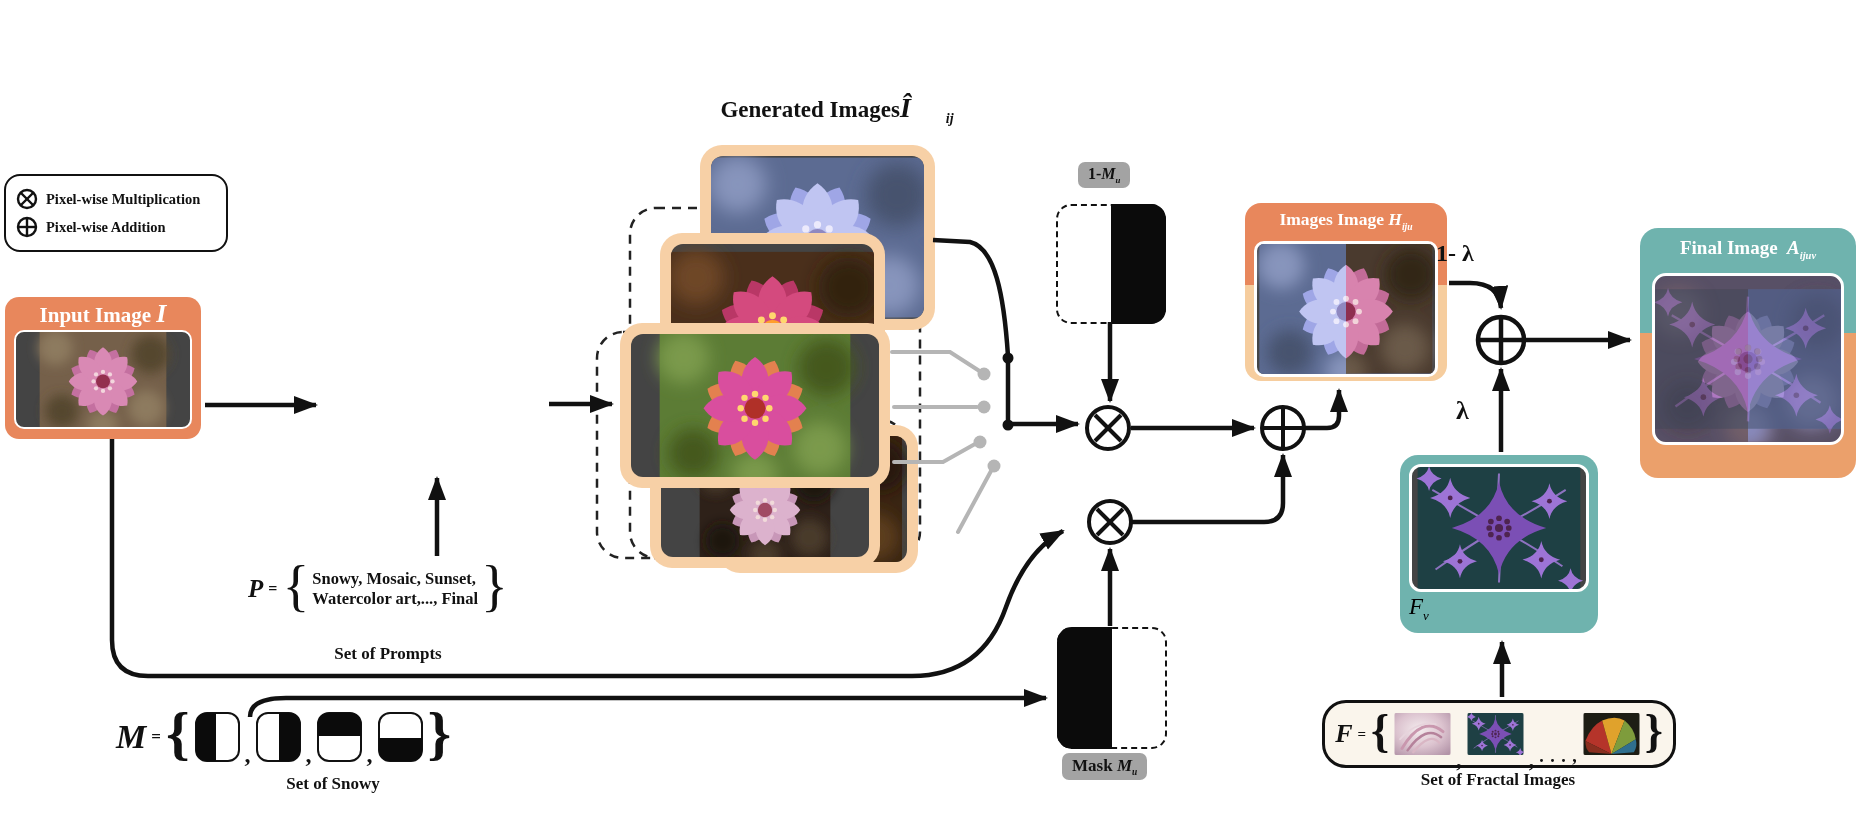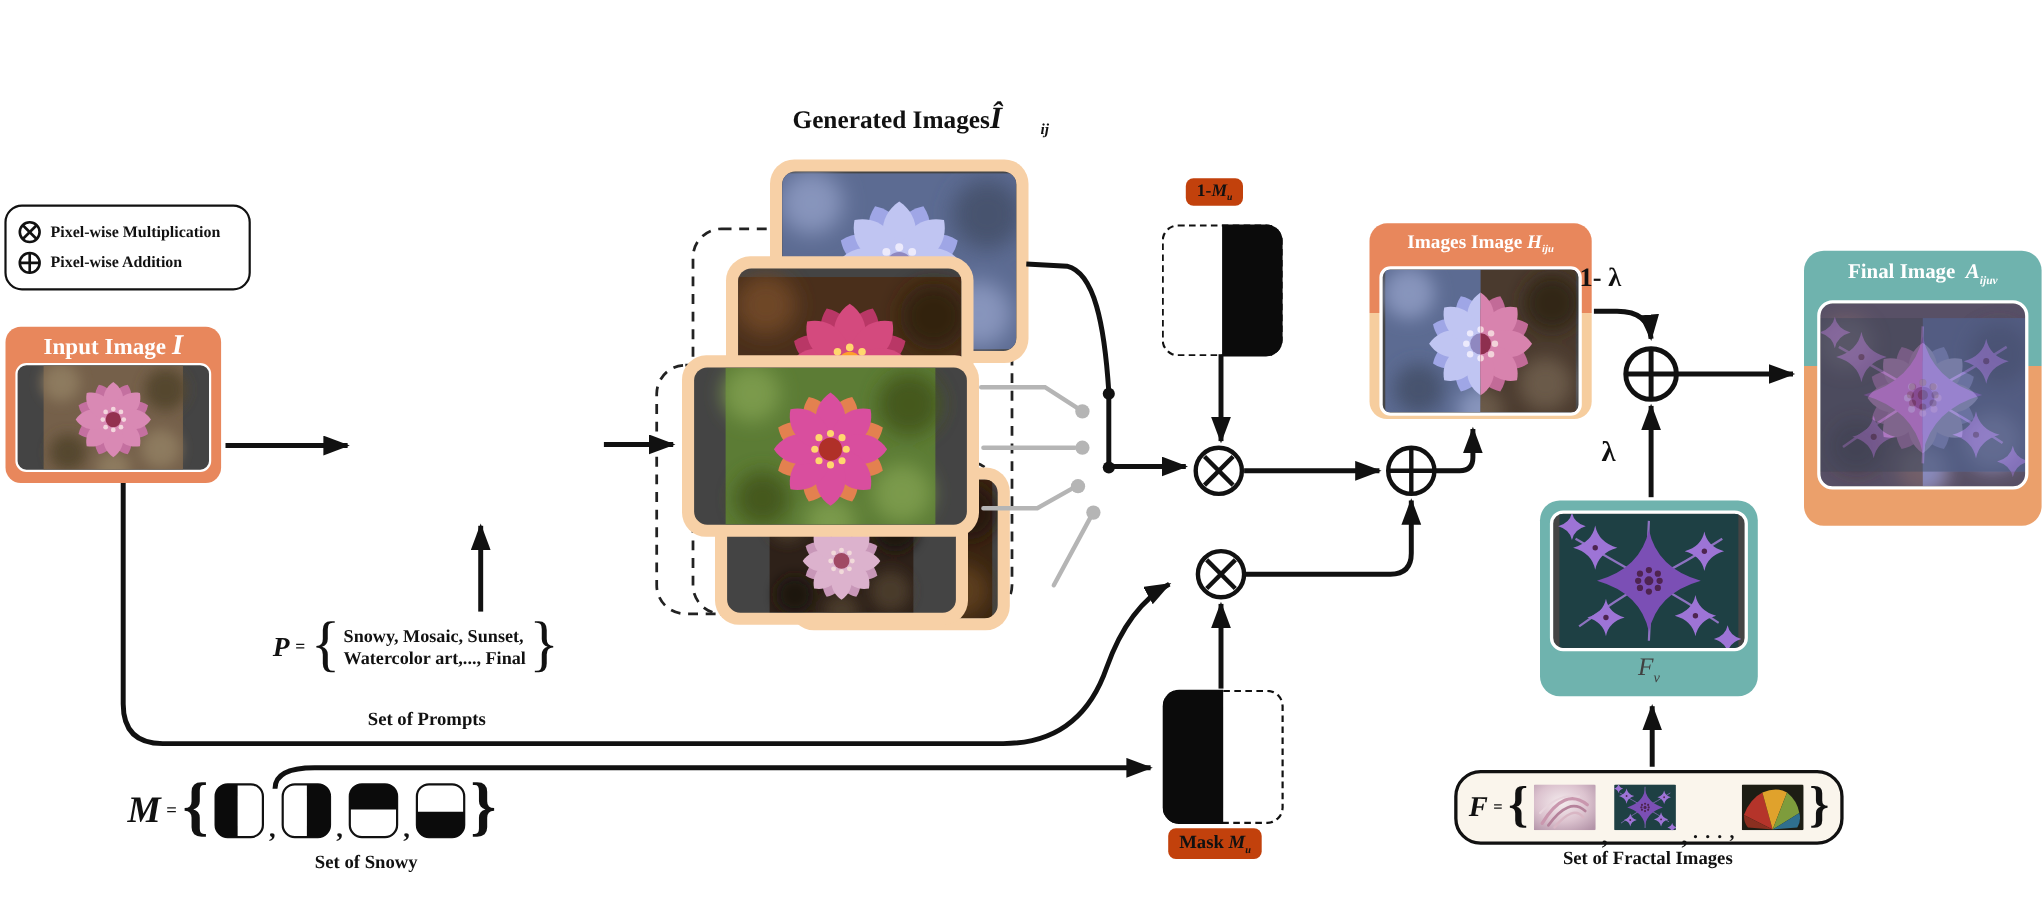--- a/index.html
+++ b/index.html
@@ -69,7 +69,7 @@
   .bhalf{position:absolute;background:#0b0b0b;}
   .bhalf.r{top:-2px;bottom:-2px;right:-2px;width:52%;border-radius:0 15px 15px 0;}
   .bhalf.l{top:-2px;bottom:-2px;left:-2px;width:52%;border-radius:15px 0 0 15px;}
-  .pill{position:absolute;background:#c2410c;border-radius:7px;padding:3px 10px;font-weight:bold;font-size:16px;white-space:nowrap;}
+  .pill{position:absolute;background:#a3a3a3;border-radius:7px;padding:3px 10px;font-weight:bold;font-size:16px;white-space:nowrap;}
 
   
   .hybrid{left:1245px;top:203px;width:202px;height:178px;border-radius:16px;

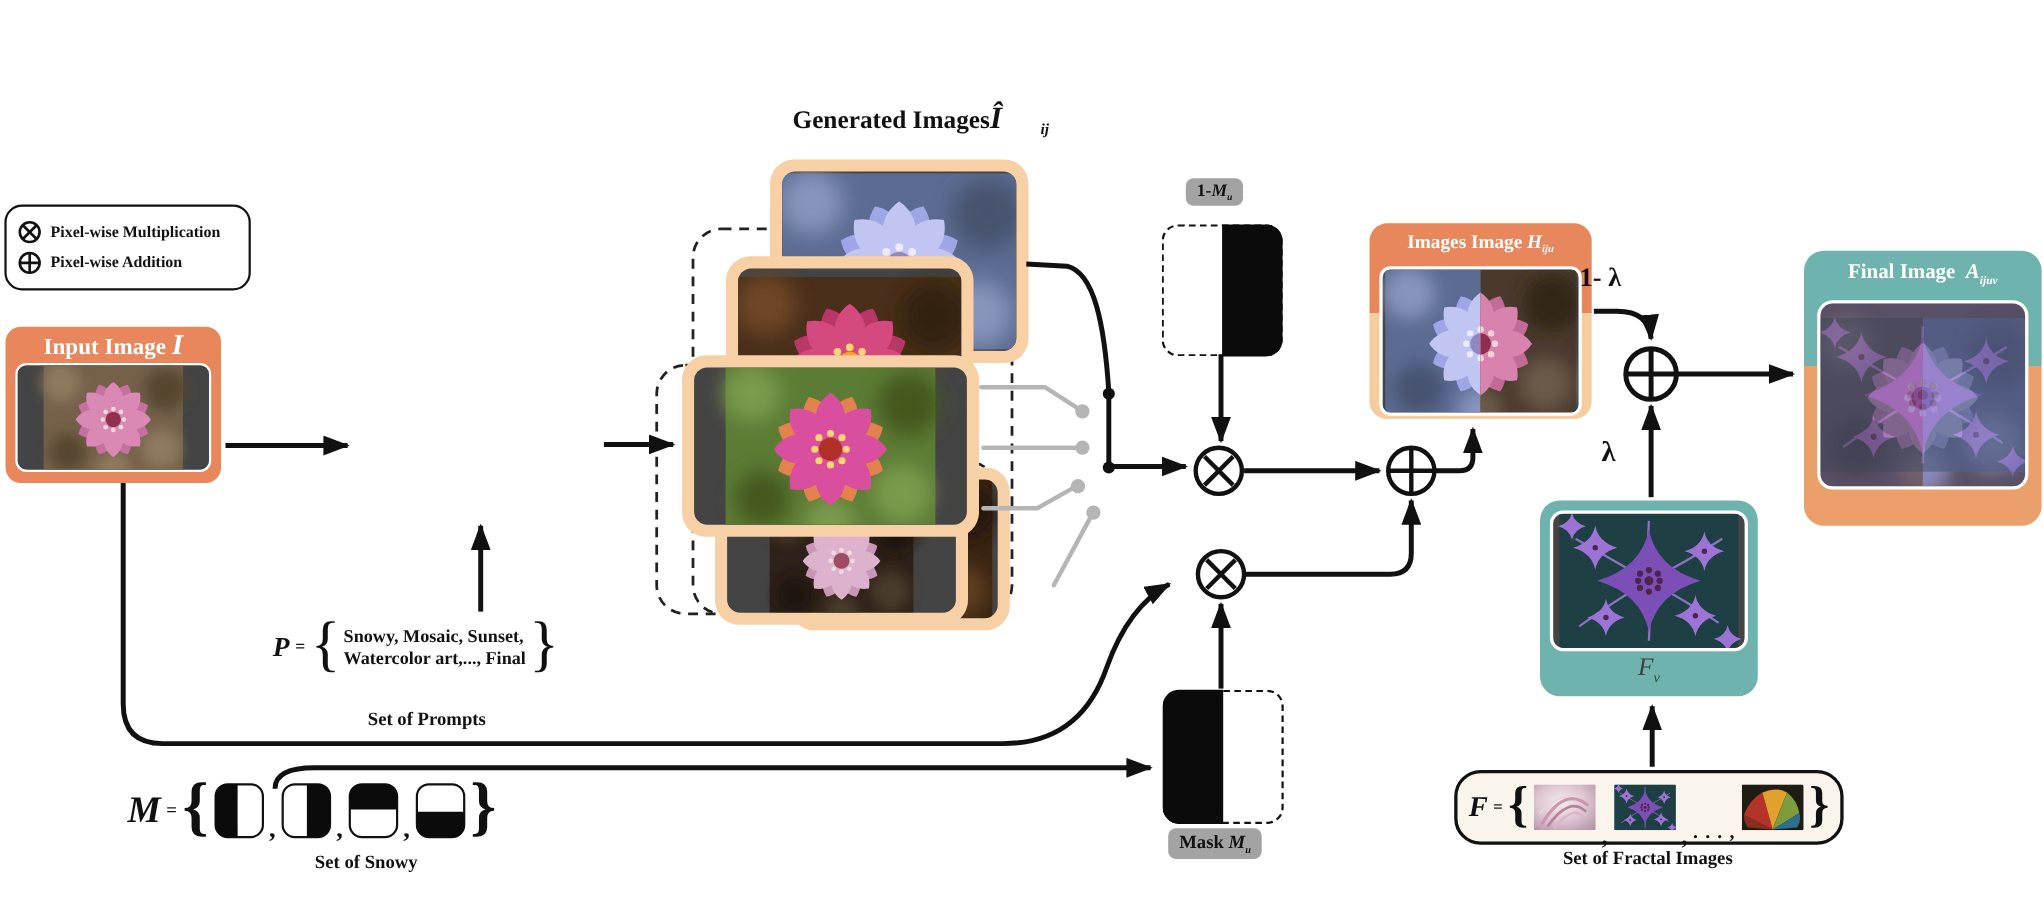--- a/index.html
+++ b/index.html
@@ -8,7 +8,7 @@
   .abs{position:absolute;}
 
   
-  .legend{left:4px;top:186px;width:224px;height:78px;border:2.5px solid #111;border-radius:16px;
+  .legend{left:4px;top:174px;width:224px;height:78px;border:2.5px solid #111;border-radius:16px;
           background:#fff;display:flex;flex-direction:column;justify-content:center;gap:6px;padding:4px 10px;box-sizing:border-box;}
   .lrow{display:flex;align-items:center;gap:8px;}
   .lrow span{font-weight:bold;font-size:14.5px;white-space:nowrap;}

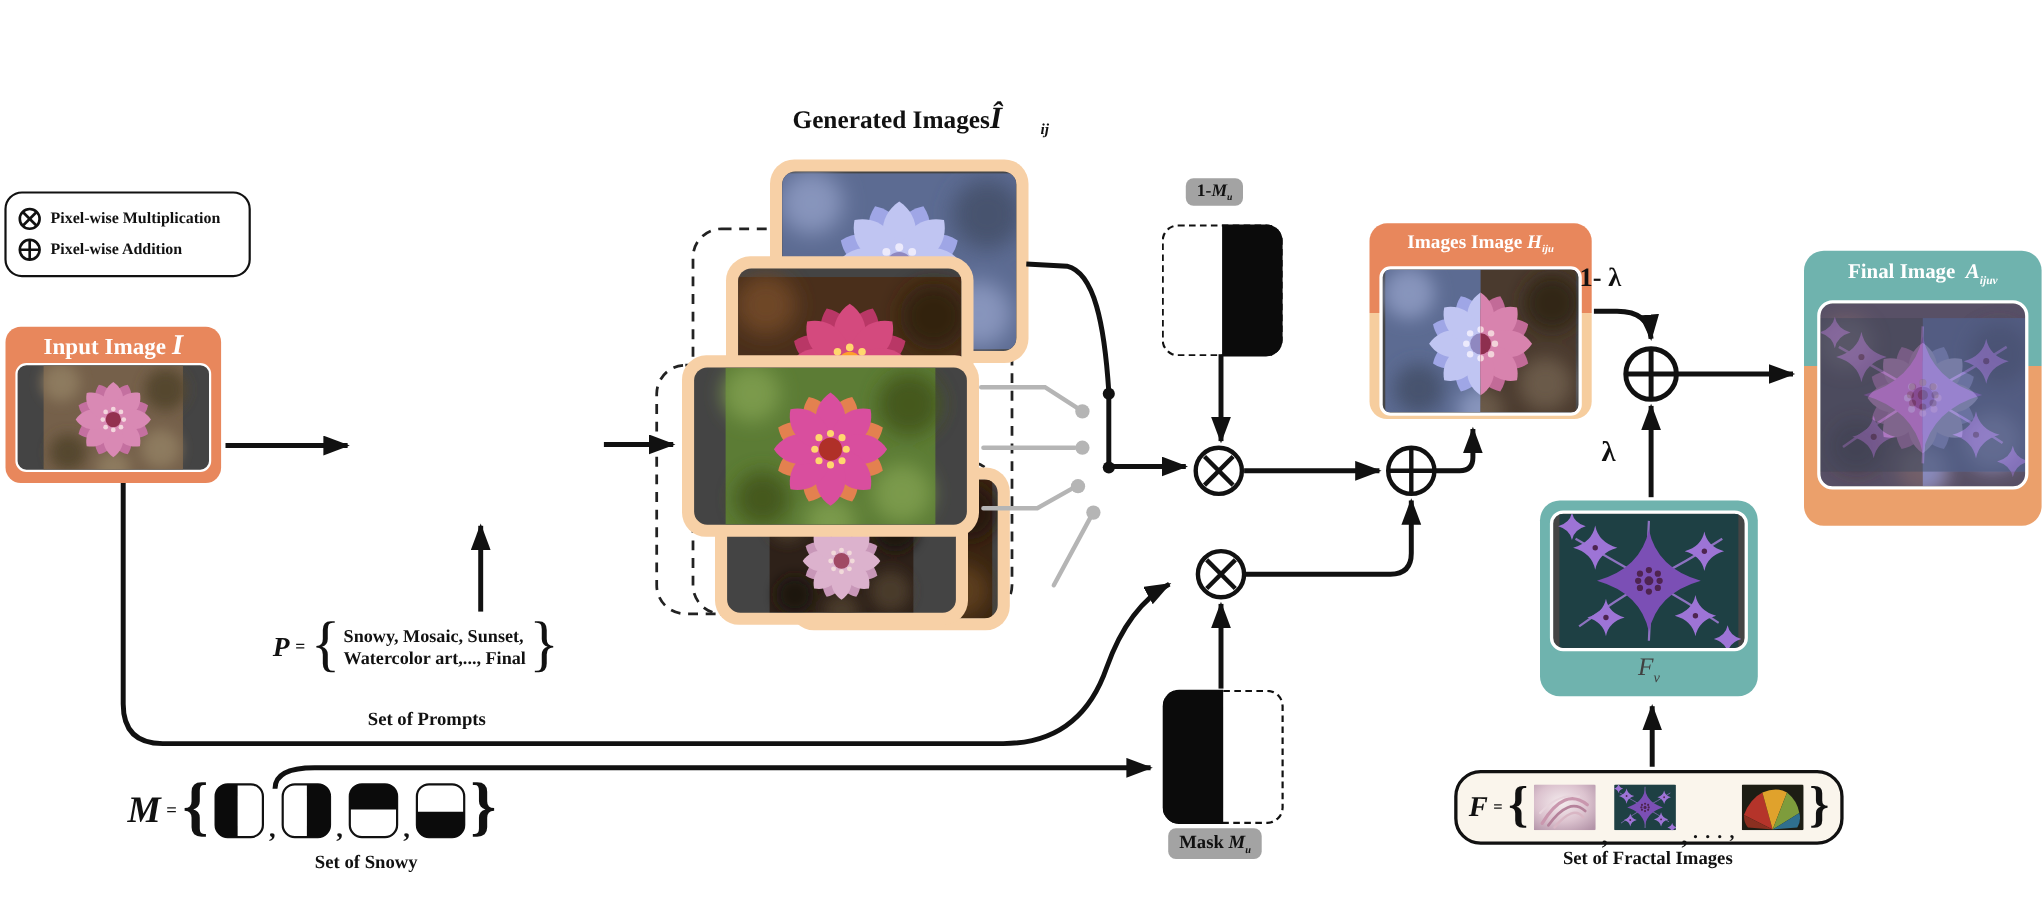--- a/index.html
+++ b/index.html
@@ -89,7 +89,7 @@
   .fvbox{left:1400px;top:455px;width:198px;height:178px;border-radius:18px;background:#6FB3AE;
          padding:9px;box-sizing:border-box;}
   .fvbox .ph{height:128px;border-width:3px;border-radius:12px;}
-  .fvlab{text-align:center;color:#404040;font-size:23px;line-height:30px;font-style:italic;}
+  .fvlab{text-align:left;color:#000000;font-size:23px;line-height:30px;font-style:italic;}
   .fvlab sub{font-size:13px;}
 
   .lam{left:1436px;top:240px;width:80px;font-size:24px;font-weight:bold;}

